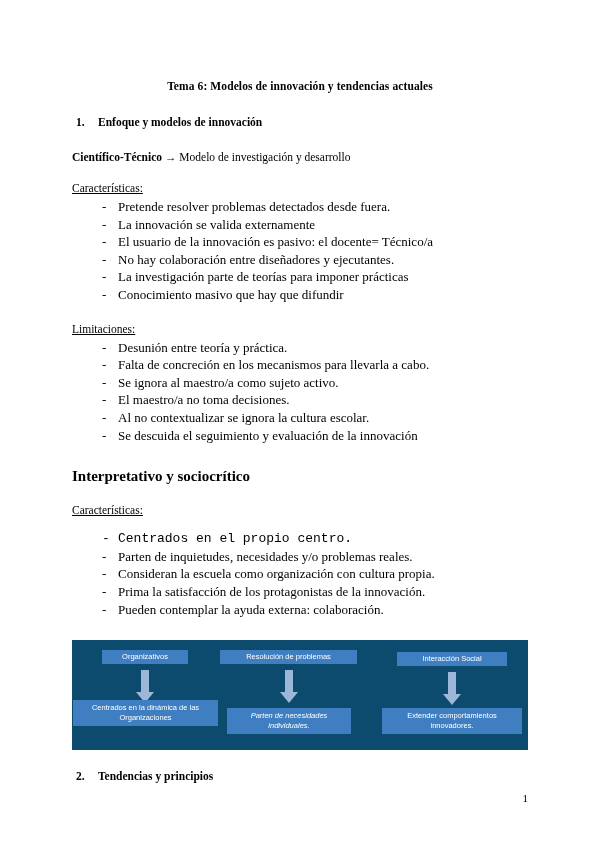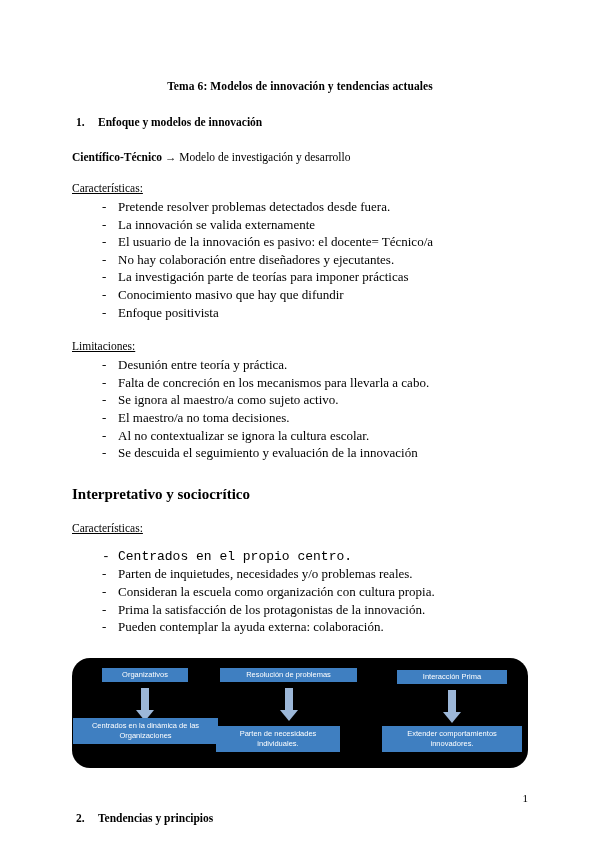--- a/index.html
+++ b/index.html
@@ -159,7 +159,6 @@
     <li>No hay colaboración entre diseñadores y ejecutantes.</li>
     <li>La investigación parte de teorías para imponer prácticas</li>
     <li>Conocimiento masivo que hay que difundir</li>
-    <li>Enfoque positivista</li>
   </ul>
 
   <div class="sub-label">Limitaciones:</div>

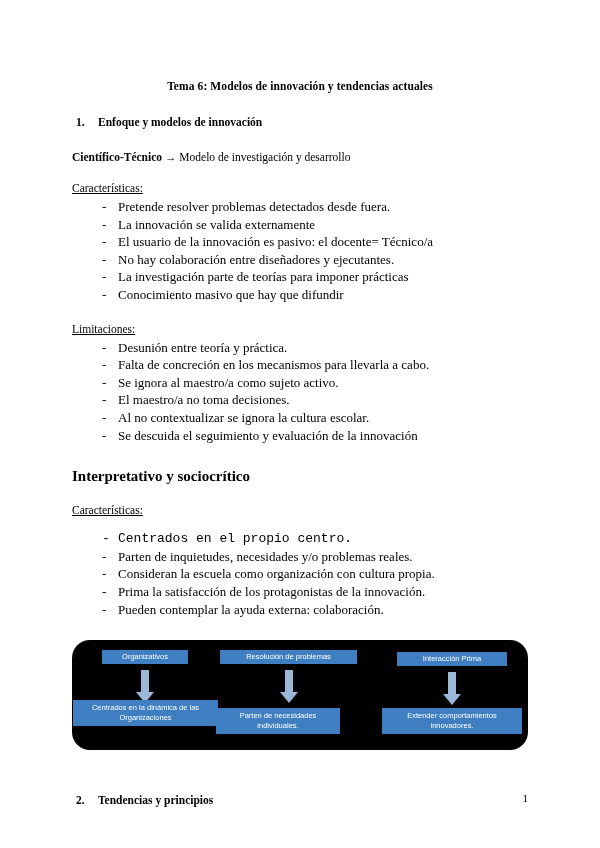--- a/index.html
+++ b/index.html
@@ -82,11 +82,10 @@
   
   .diagram {
     margin: 22px 0 0 0;
-    background: #000000;
+    background: #0c4a6e;
     height: 110px;
     position: relative;
     box-sizing: border-box;
-    border-radius: 18px;
   }
   .dg-box {
     position: absolute;

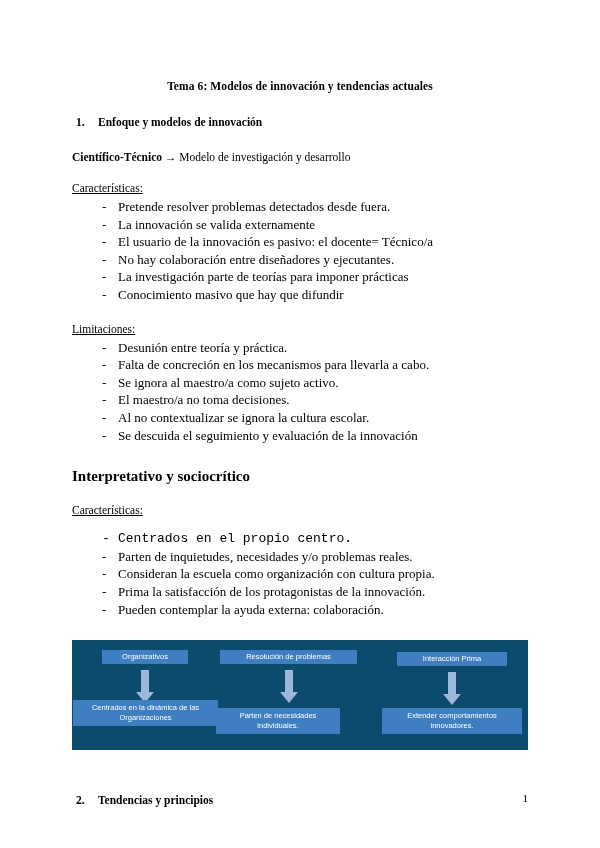--- a/index.html
+++ b/index.html
@@ -197,7 +197,7 @@
     </div>
     <div class="dg-box dg-bot" style="left:144px; top:68px; width:124px;">Parten de necesidades individuales.</div>
 
-    <div class="dg-box dg-top" style="left:325px; top:12px; width:110px;">Interacción Prima</div>
+    <div class="dg-box dg-top" style="left:325px; top:12px; width:110px;">Interacción Social</div>
     <div class="dg-arrow" style="left:371px; top:32px;">
       <div class="shaft"></div>
         <div class="head"></div>

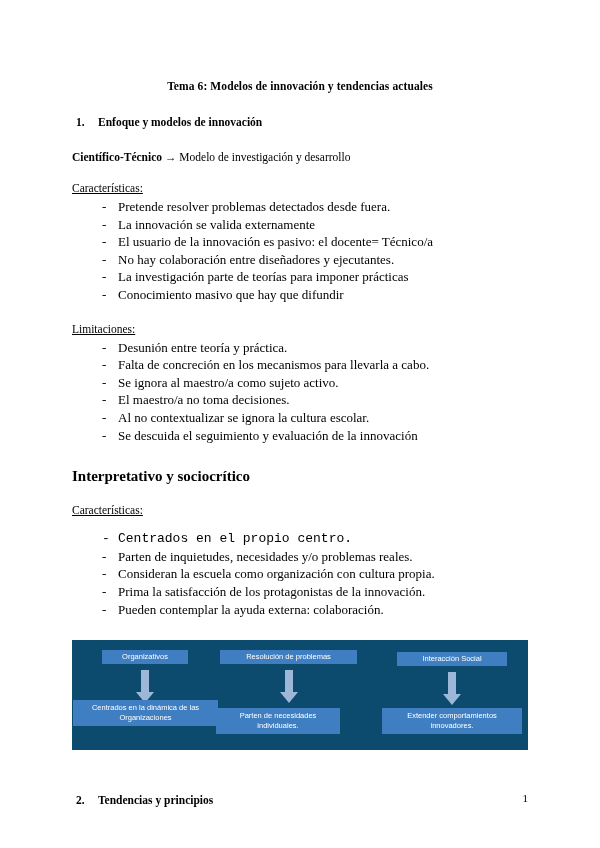--- a/index.html
+++ b/index.html
@@ -195,7 +195,7 @@
       <div class="shaft"></div>
         <div class="head"></div>
     </div>
-    <div class="dg-box dg-bot" style="left:144px; top:68px; width:124px;">Parten de necesidades individuales.</div>
+    <div class="dg-box dg-bot" style="left:155px; top:68px; width:124px;font-style:italic;">Parten de necesidades individuales.</div>
 
     <div class="dg-box dg-top" style="left:325px; top:12px; width:110px;">Interacción Social</div>
     <div class="dg-arrow" style="left:371px; top:32px;">

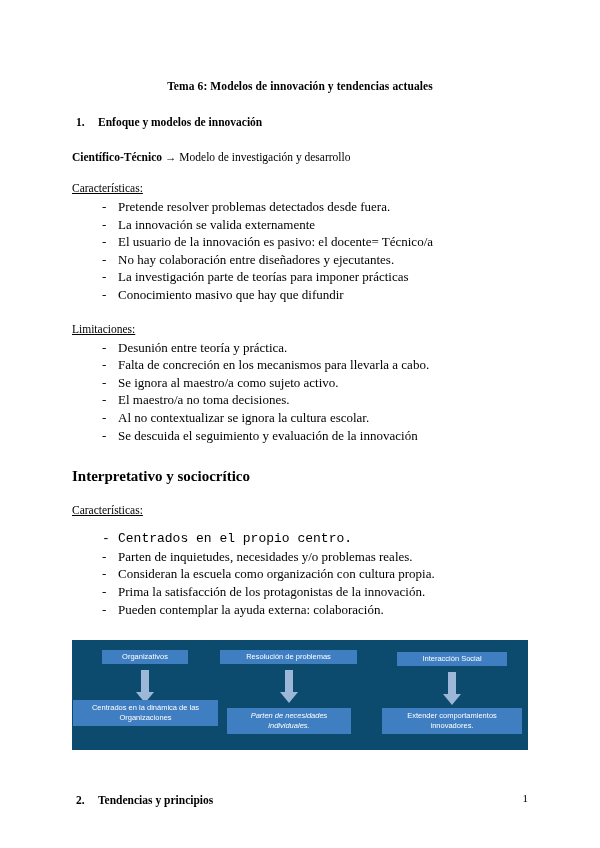--- a/index.html
+++ b/index.html
@@ -205,7 +205,7 @@
     <div class="dg-box dg-bot" style="left:310px; top:68px; width:140px;">Extender comportamientos innovadores.</div>
   </div>
 
-  <div class="section-heading" style="margin-top:44px;">
+  <div class="section-heading" style="margin-top:20px;">
     <span class="num">2.</span><span>Tendencias y principios</span>
   </div>
 

